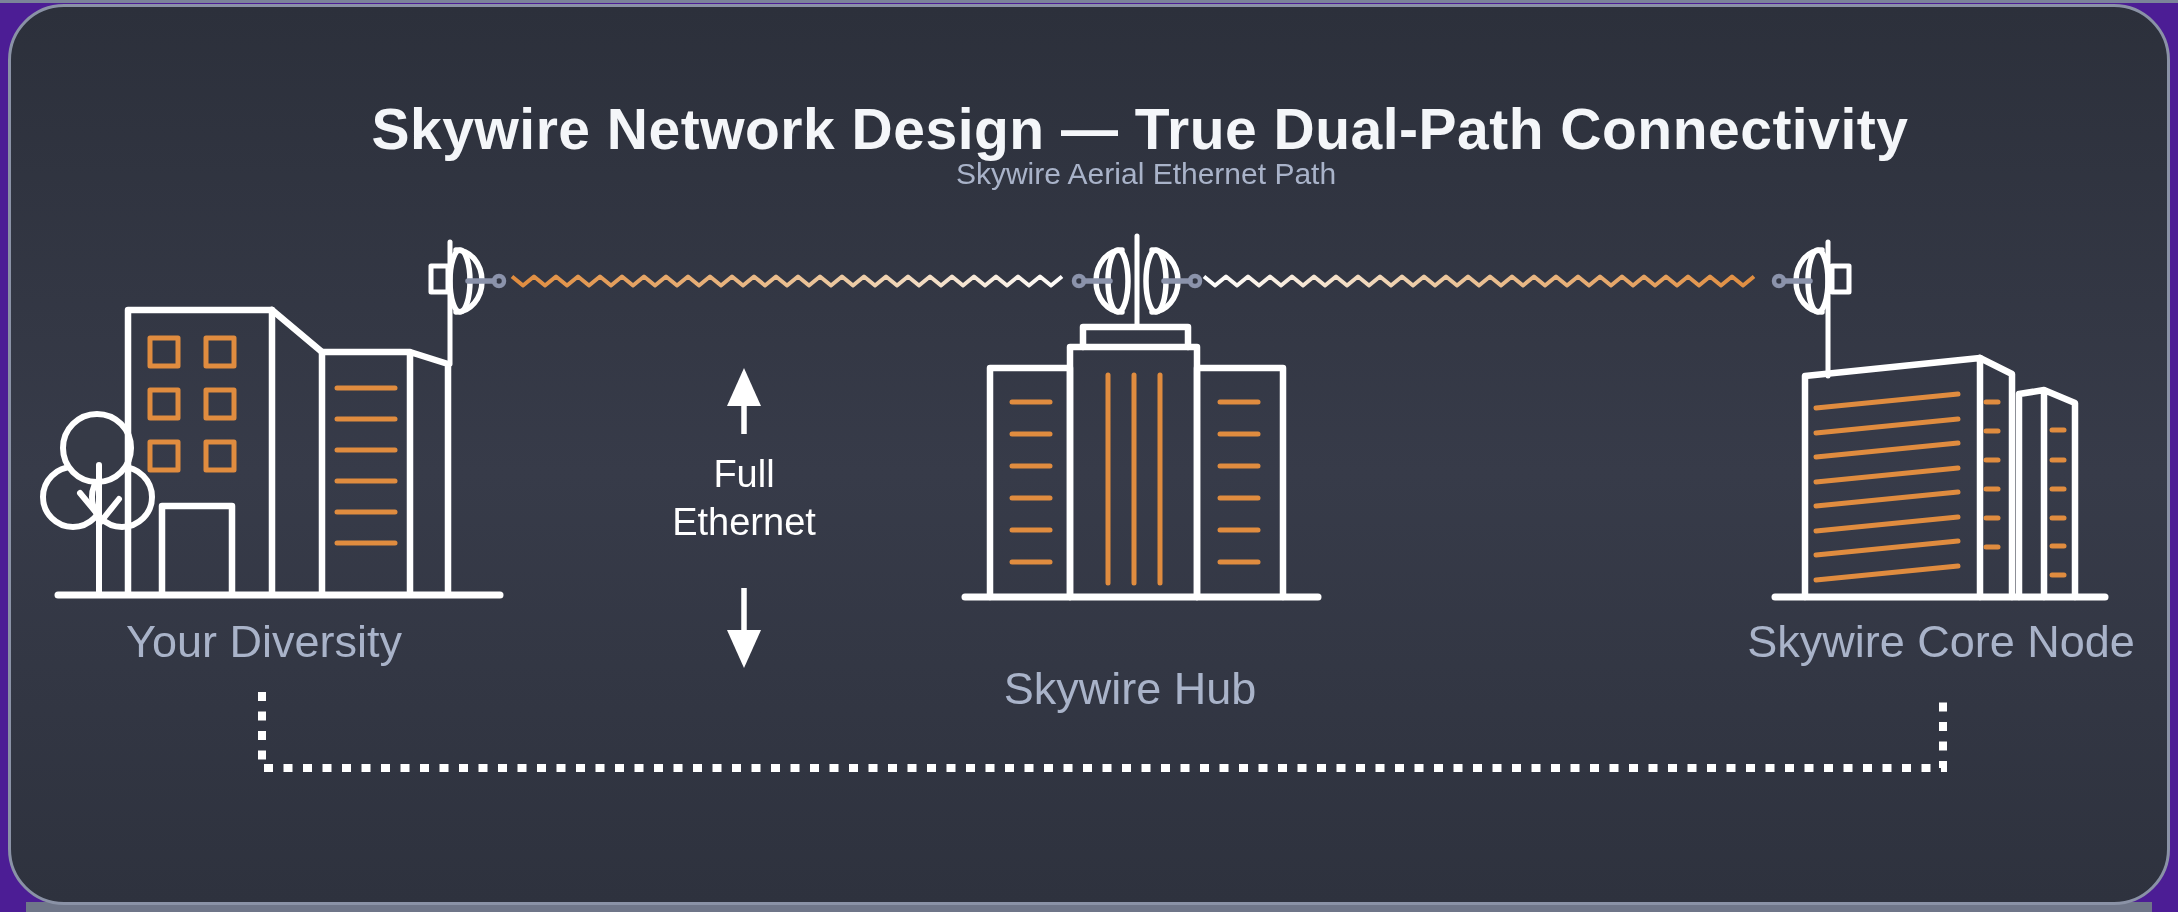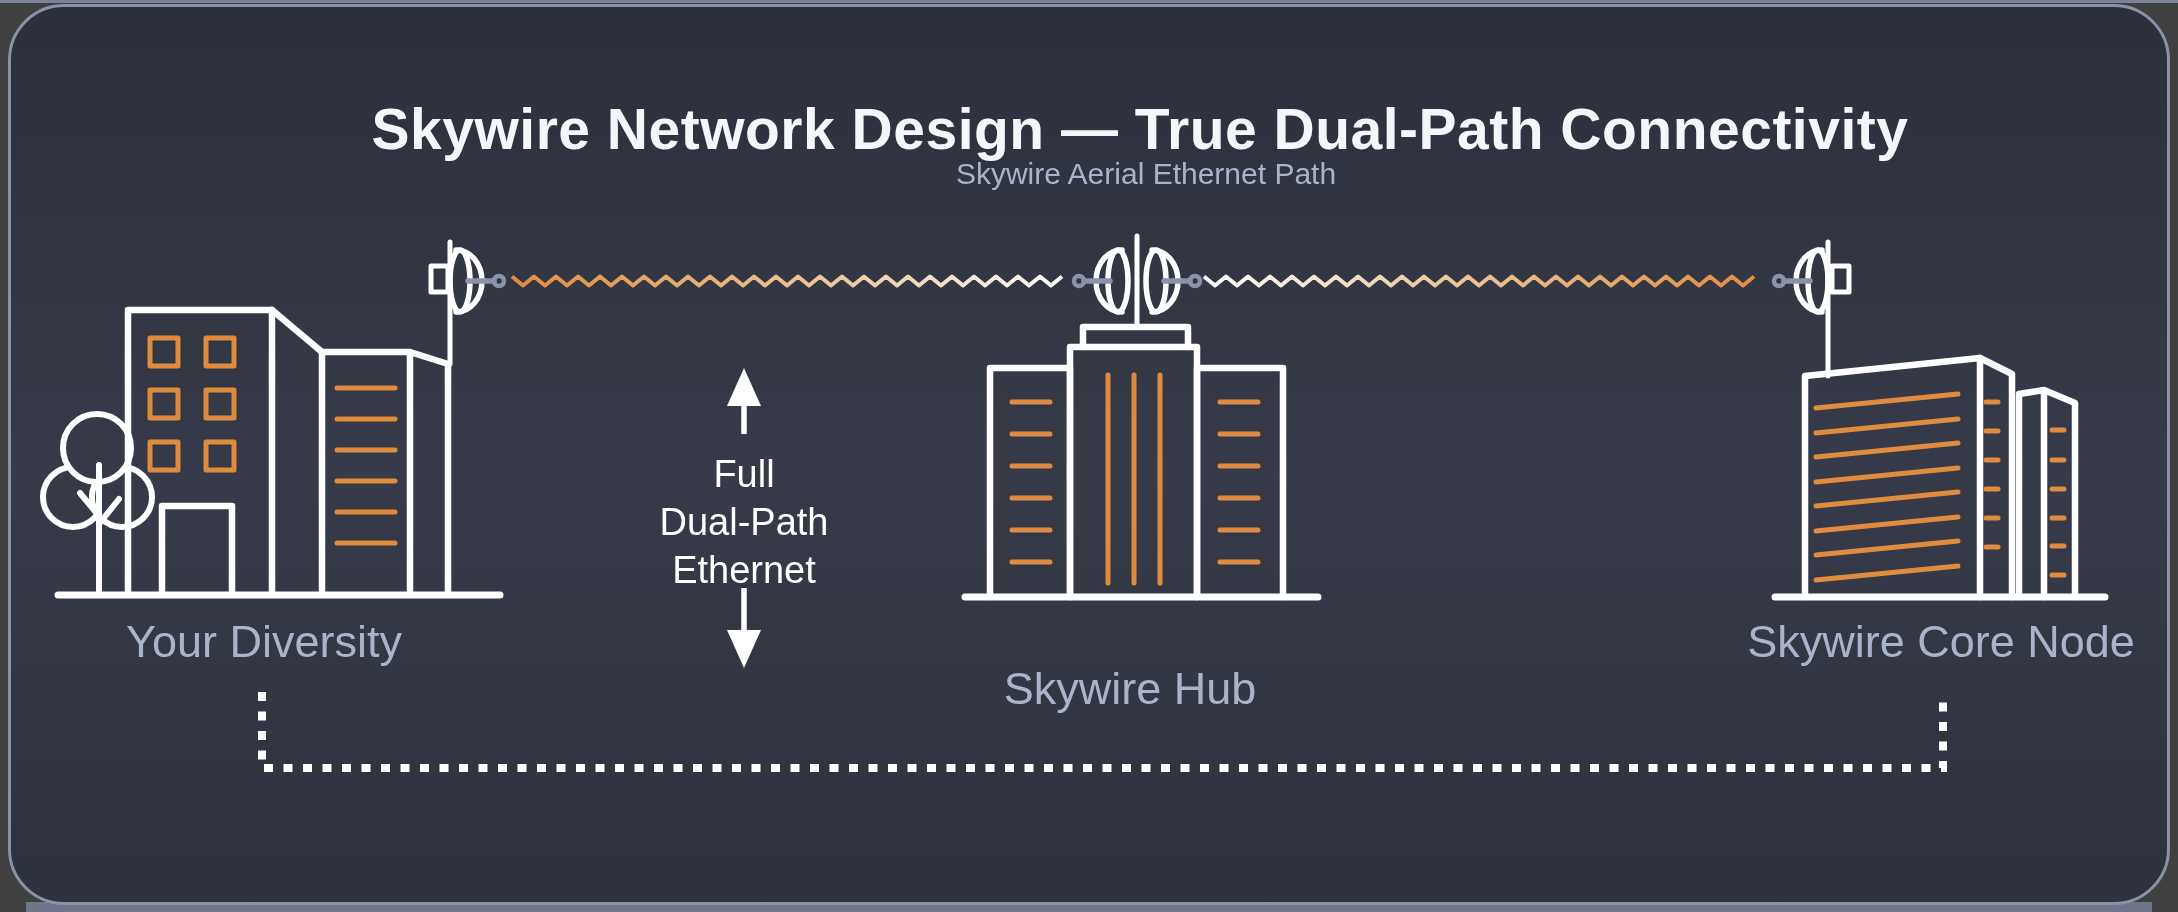--- a/index.html
+++ b/index.html
@@ -5,7 +5,7 @@
   * { margin:0; padding:0; box-sizing:border-box; }
   html,body { background:#262a33; }
   body { font-family:"Liberation Sans", sans-serif; }
-  .stage { position:relative; width:2178px; height:912px; overflow:hidden; background:#404040; }
+  .stage { position:relative; width:2178px; height:912px; overflow:hidden; background:#4c1d95; }
   .top-strip { position:absolute; top:0; left:0; right:0; height:3px; background:#7b8399; }
   .bottom-strip { position:absolute; bottom:0; left:26px; right:26px; height:10px; background:#6f7689; }
   .card {

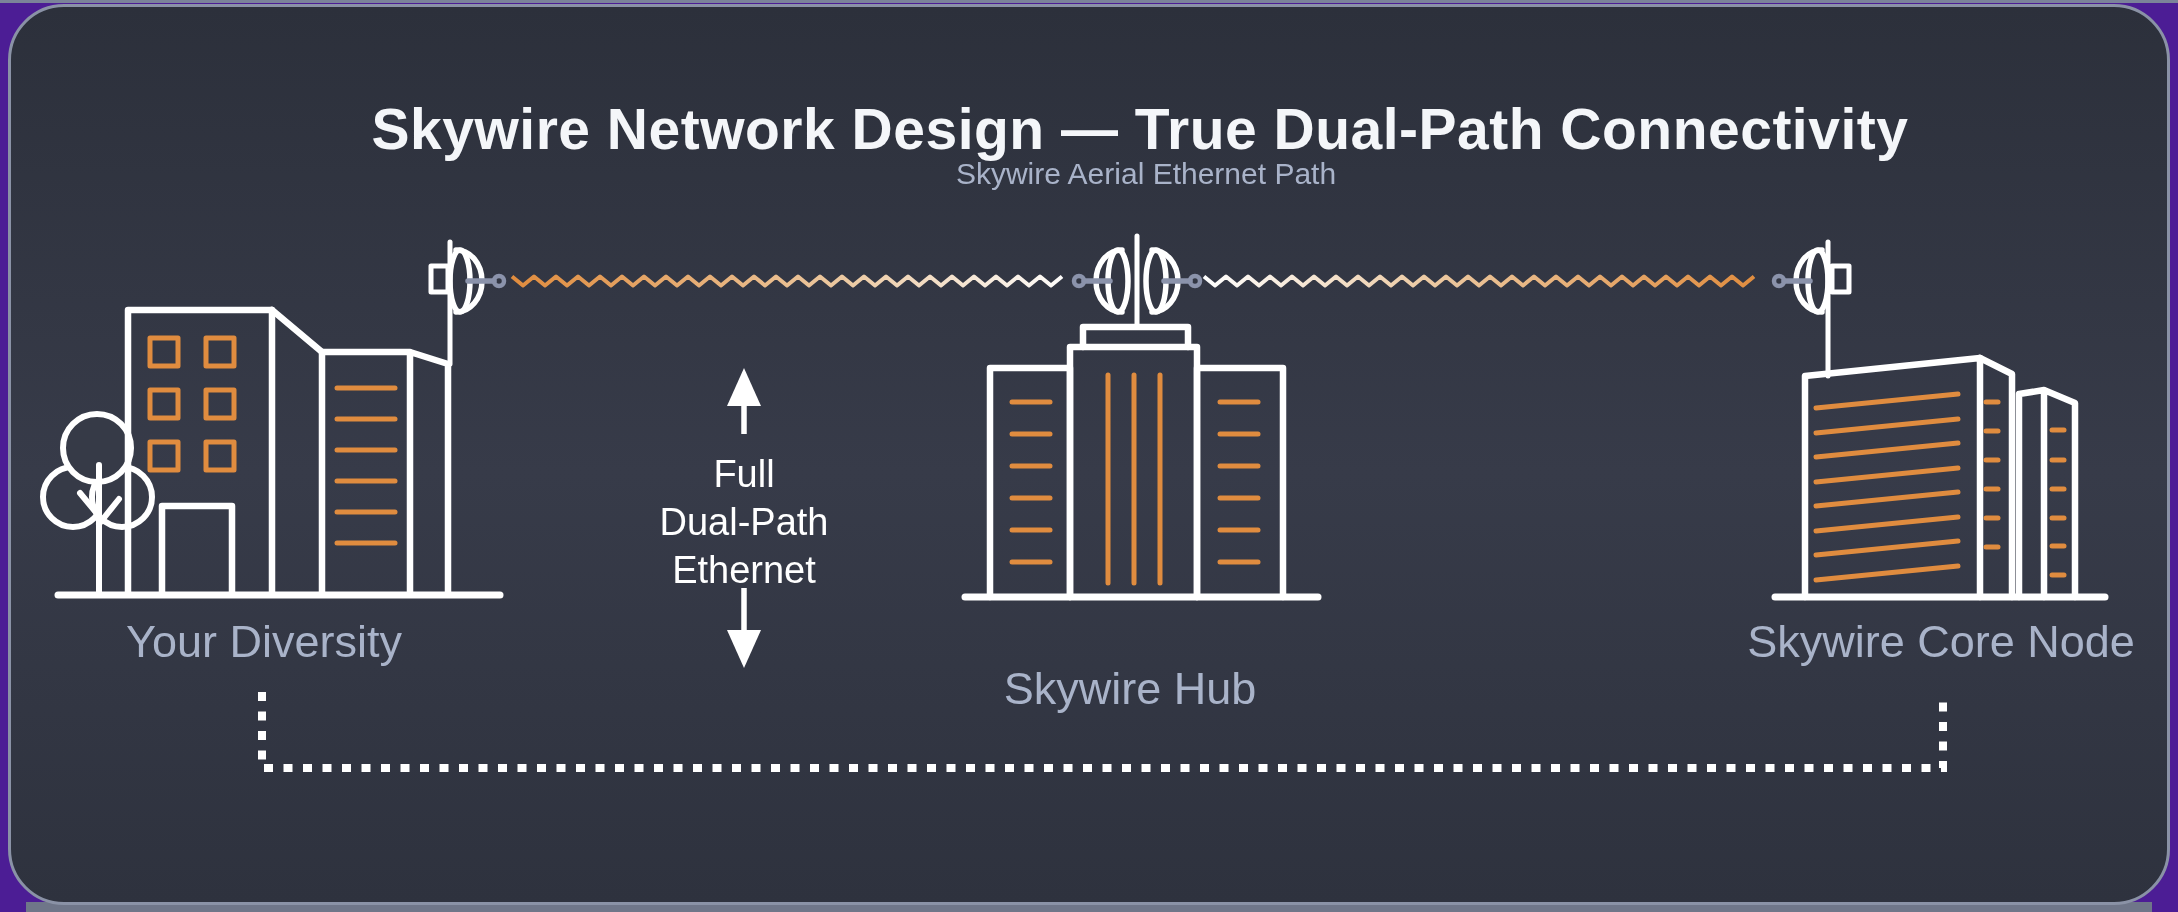--- a/index.html
+++ b/index.html
@@ -176,7 +176,6 @@
 
   <div class="annotation">
     <div>Full</div>
-    <div>Dual-Path</div>
     <div>Ethernet</div>
   </div>
 

